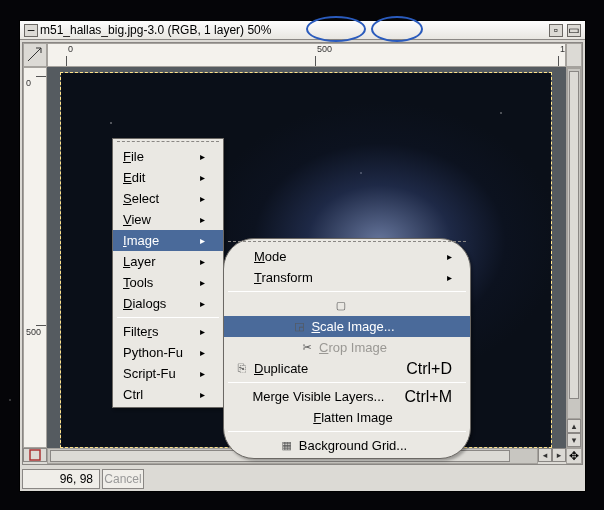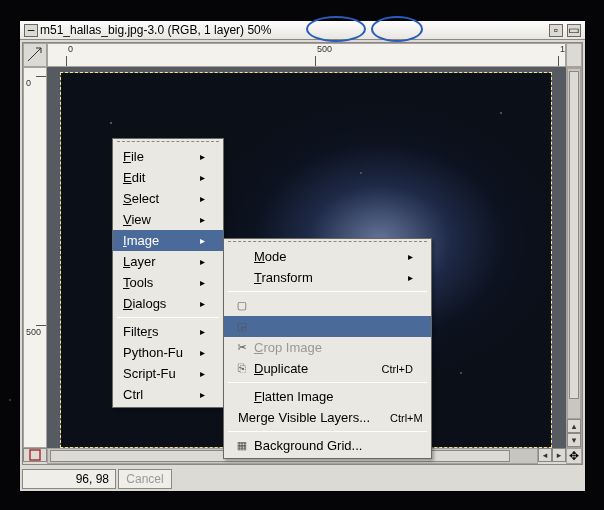--- a/index.html
+++ b/index.html
@@ -180,6 +180,7 @@
     white-space:nowrap;
     position:relative;
     height: 21px;
+    justify-content: center;
   }
   .menu-item .ul { text-decoration: underline; }
   .menu-item .arrow { margin-left:auto; font-size:10px; padding-left:14px; }

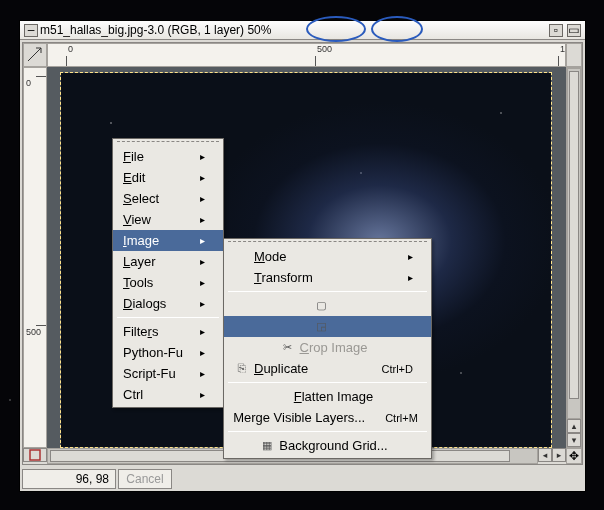--- a/index.html
+++ b/index.html
@@ -193,7 +193,7 @@
     font-size:11px; color:#555;
   }
   .menu1 { left: 92px; top: 117px; width: 112px; }
-  .menu2 { left: 203px; top: 217px; width: 209px; }
+  .menu2 { left: 203px; top: 217px; width: 248px; border-radius: 31px; }
 </style>
 </head>
 <body>

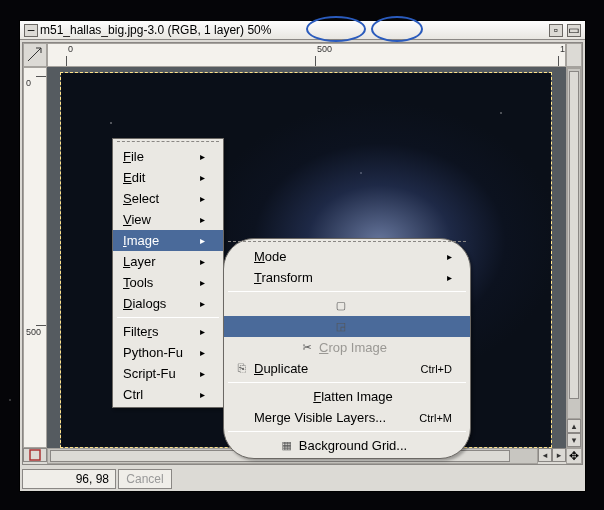--- a/index.html
+++ b/index.html
@@ -339,6 +339,7 @@
       </div>
       <div class="menu-item hl">
         <span class="ico">◲</span>
+        <span><span class="ul">S</span>cale Image...</span>
       </div>
       <div class="menu-item disabled">
         <span class="ico">✂</span>

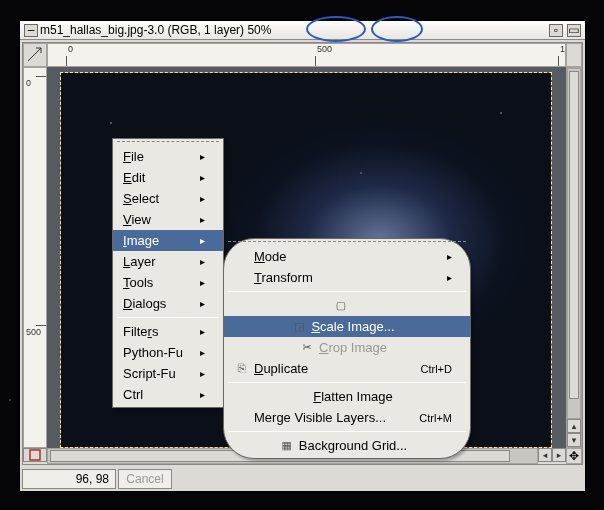--- a/index.html
+++ b/index.html
@@ -187,7 +187,7 @@
   .menu-item.hl { background:#4a6a9a; color:#fff; }
   .menu-item.disabled { color:#9a9894; }
   .menu .sep { height:1px; background:#b5b2ad; margin:3px 4px; border-bottom:1px solid #fff; }
-  .menu-item .accel { margin-left:auto; padding-left:20px; font-size:11px; color:#000; }
+  .menu-item .accel { margin-left:auto; padding-left:20px; font-size:16px; color:#000; }
   .menu-item .ico {
     width:16px; display:inline-flex; justify-content:center; margin-right:4px;
     font-size:11px; color:#555;

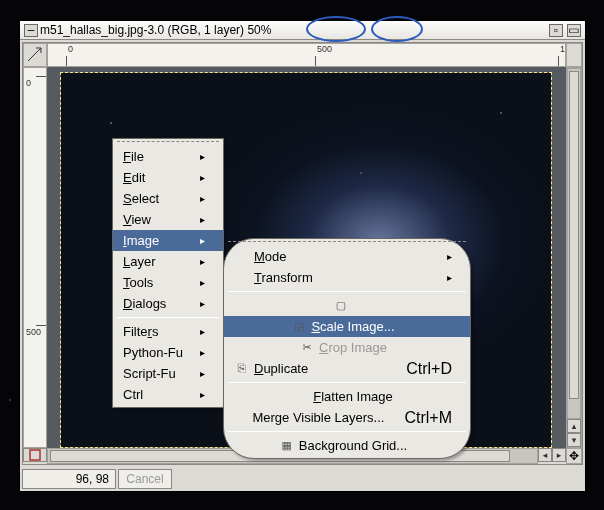--- a/index.html
+++ b/index.html
@@ -353,13 +353,13 @@
       <div class="sep"></div>
       <div class="menu-item">
         <span class="ico"></span>
-        <span><span class="ul">F</span>latten Image</span>
-      </div>
-      <div class="menu-item">
-        <span class="ico"></span>
         <span>Merge Visible Layers...</span>
         <span class="accel">Ctrl+M</span>
       </div>
+      <div class="menu-item">
+        <span class="ico"></span>
+        <span><span class="ul">F</span>latten Image</span>
+      </div>
       <div class="sep"></div>
       <div class="menu-item">
         <span class="ico">▦</span>

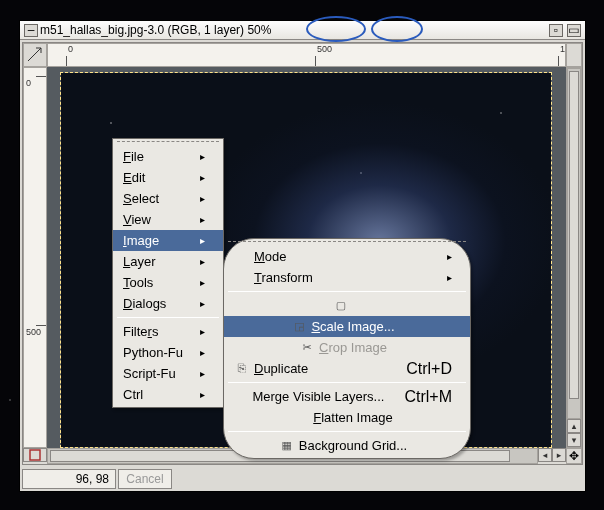--- a/index.html
+++ b/index.html
@@ -154,7 +154,7 @@
     font-size:12px;
     color:#000;
   }
-  .coords { width: 94px; justify-content:flex-end; }
+  .coords { width: 78px; justify-content:flex-end; }
   .statmain { flex:1; }
   .cancel { width:54px; justify-content:center; color:#999; }
 

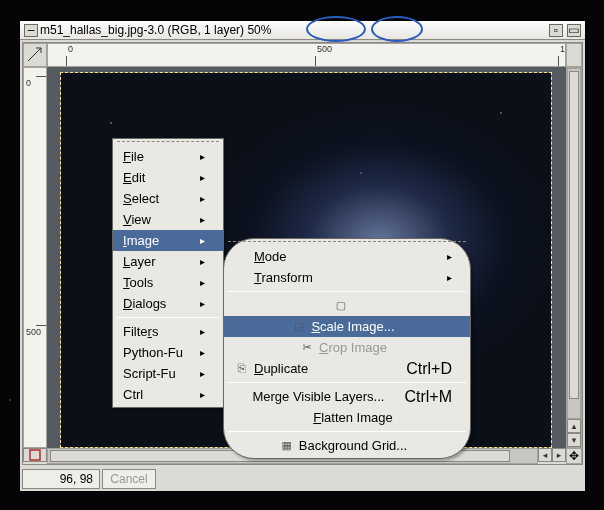--- a/index.html
+++ b/index.html
@@ -156,7 +156,7 @@
   }
   .coords { width: 78px; justify-content:flex-end; }
   .statmain { flex:1; }
-  .cancel { width:54px; justify-content:center; color:#999; }
+  .cancel { width:42px; justify-content:center; color:#999; }
 
   
   .menu {

